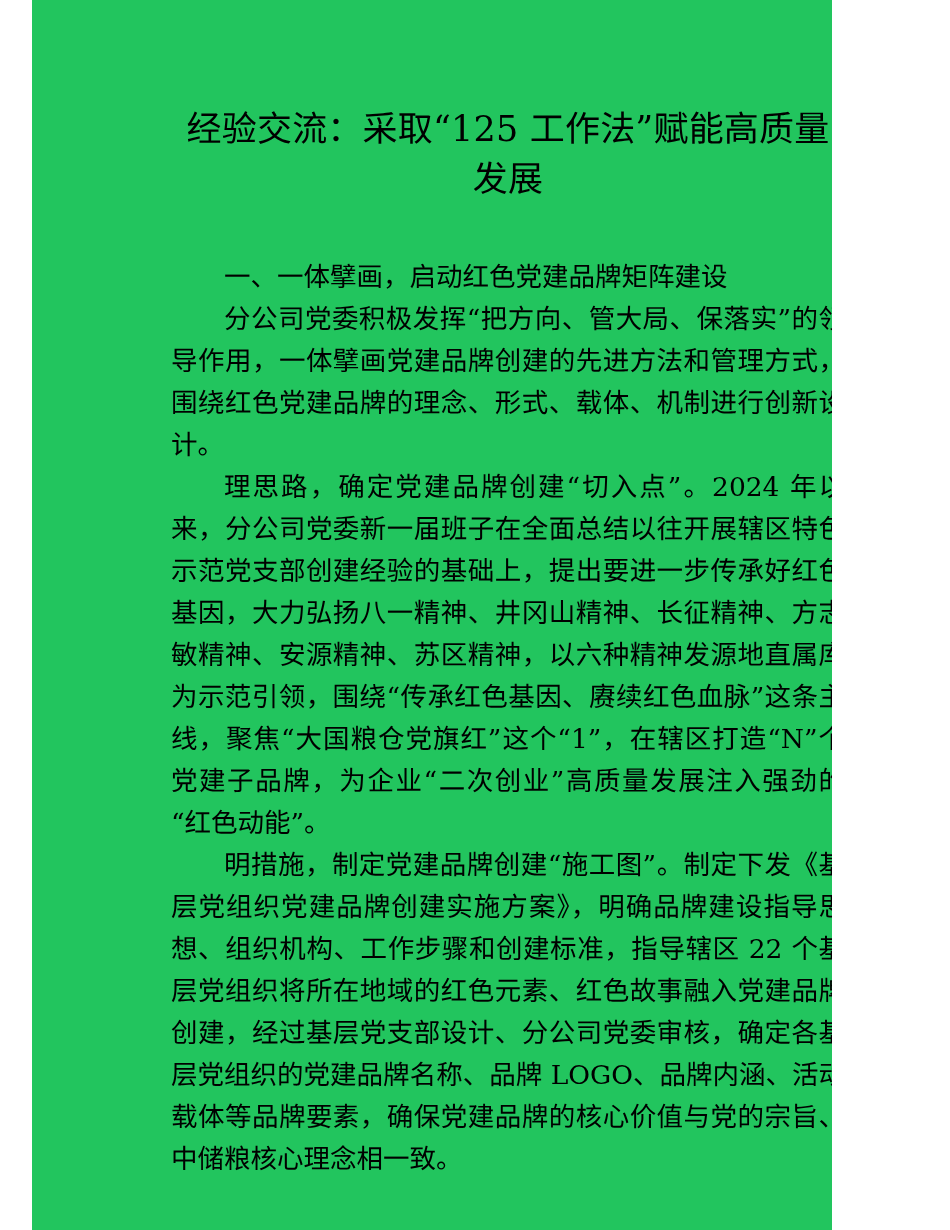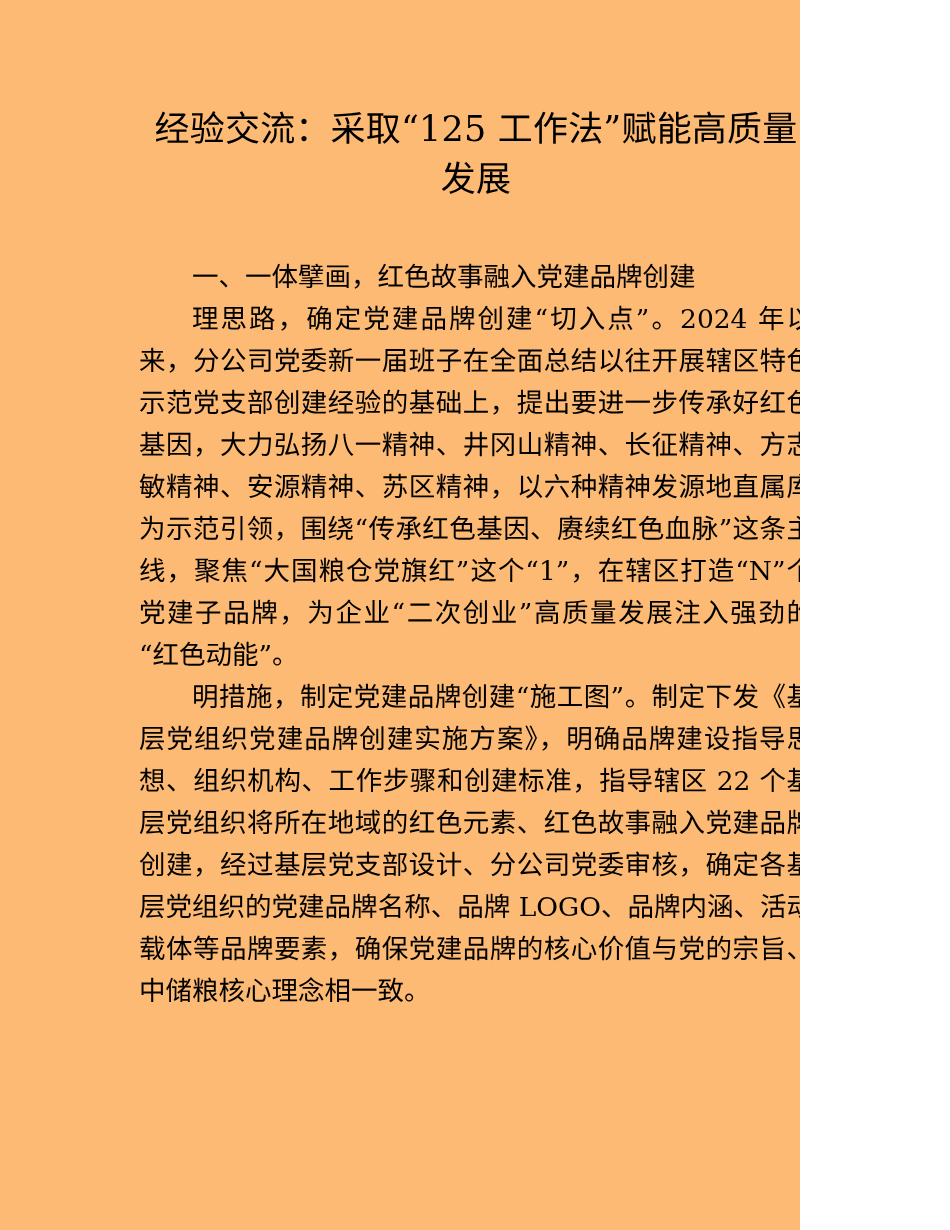--- a/index.html
+++ b/index.html
@@ -11,9 +11,10 @@
     position: relative;
     width: 800px;
     height: 1230px;
-    background: #fdba74;
+    background: #22c55e;
     overflow: hidden;
     box-sizing: border-box;
+    margin-left: 32px;
   }
   .content {
     position: absolute;

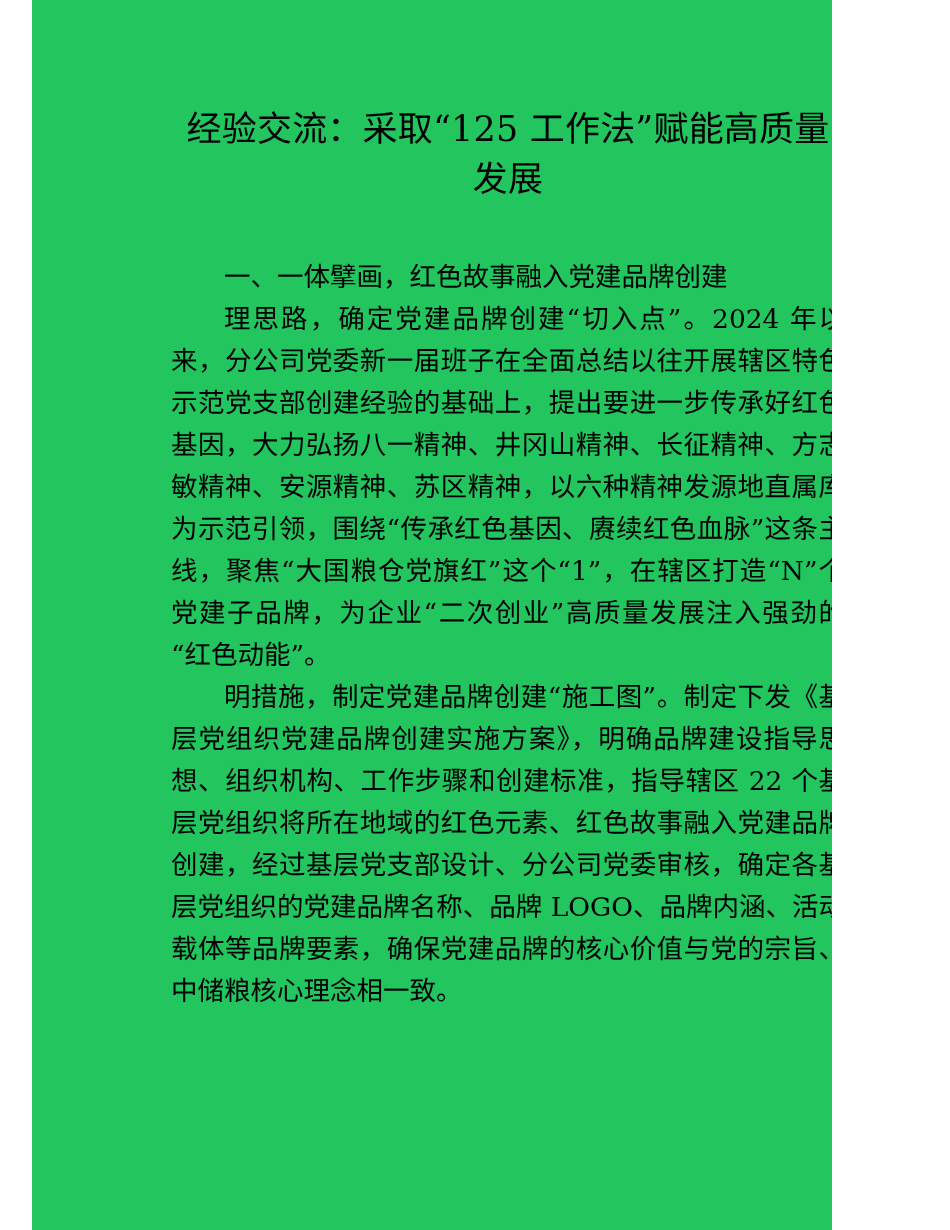--- a/index.html
+++ b/index.html
@@ -70,7 +70,7 @@
     <div class="body-block">
 
 
-      <p class="heading-para">一、一体擘画，红色故事融入党建品牌创建</p>
+      <p class="heading-para">一、一体擘画，启动红色党建品牌矩阵建设</p>
 
 
       <p class="para">理思路，确定党建品牌创建“切入点”。2024 年以来，分公司党委新一届班子在全面总结以往开展辖区特色示范党支部创建经验的基础上，提出要进一步传承好红色基因，大力弘扬八一精神、井冈山精神、长征精神、方志敏精神、安源精神、苏区精神，以六种精神发源地直属库为示范引领，围绕“传承红色基因、赓续红色血脉”这条主线，聚焦“大国粮仓党旗红”这个“1”，在辖区打造“N”个党建子品牌，为企业“二次创业”高质量发展注入强劲的“红色动能”。</p>

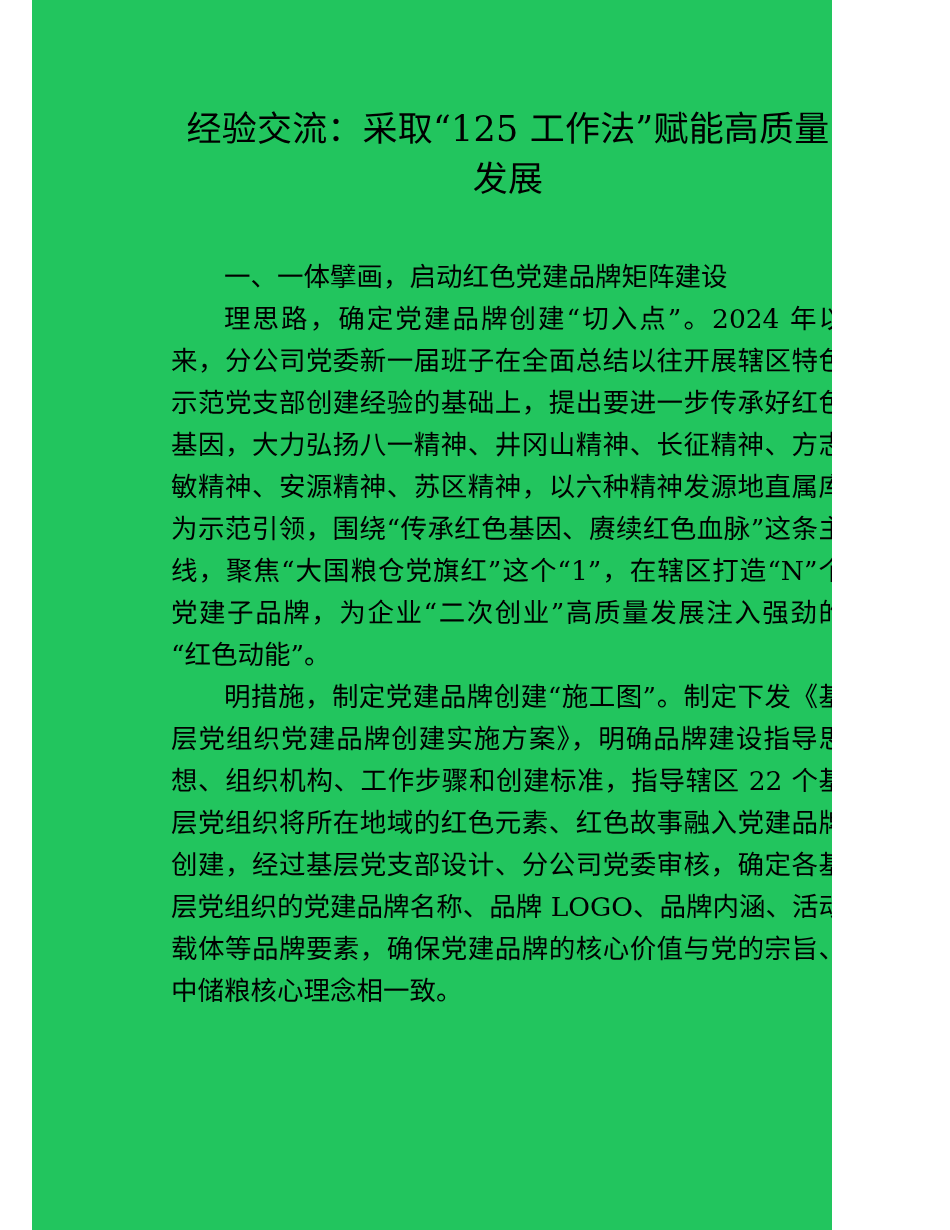--- a/index.html
+++ b/index.html
@@ -72,6 +72,7 @@
 
       <p class="heading-para">一、一体擘画，启动红色党建品牌矩阵建设</p>
 
+      <p class="para">分公司党委积极发挥“把方向、管大局、保落实”的领导作用，一体擘画党建品牌创建的先进方法和管理方式，围绕红色党建品牌的理念、形式、载体、机制进行创新设计。</p>
 
       <p class="para">理思路，确定党建品牌创建“切入点”。2024 年以来，分公司党委新一届班子在全面总结以往开展辖区特色示范党支部创建经验的基础上，提出要进一步传承好红色基因，大力弘扬八一精神、井冈山精神、长征精神、方志敏精神、安源精神、苏区精神，以六种精神发源地直属库为示范引领，围绕“传承红色基因、赓续红色血脉”这条主线，聚焦“大国粮仓党旗红”这个“1”，在辖区打造“N”个党建子品牌，为企业“二次创业”高质量发展注入强劲的“红色动能”。</p>
 

